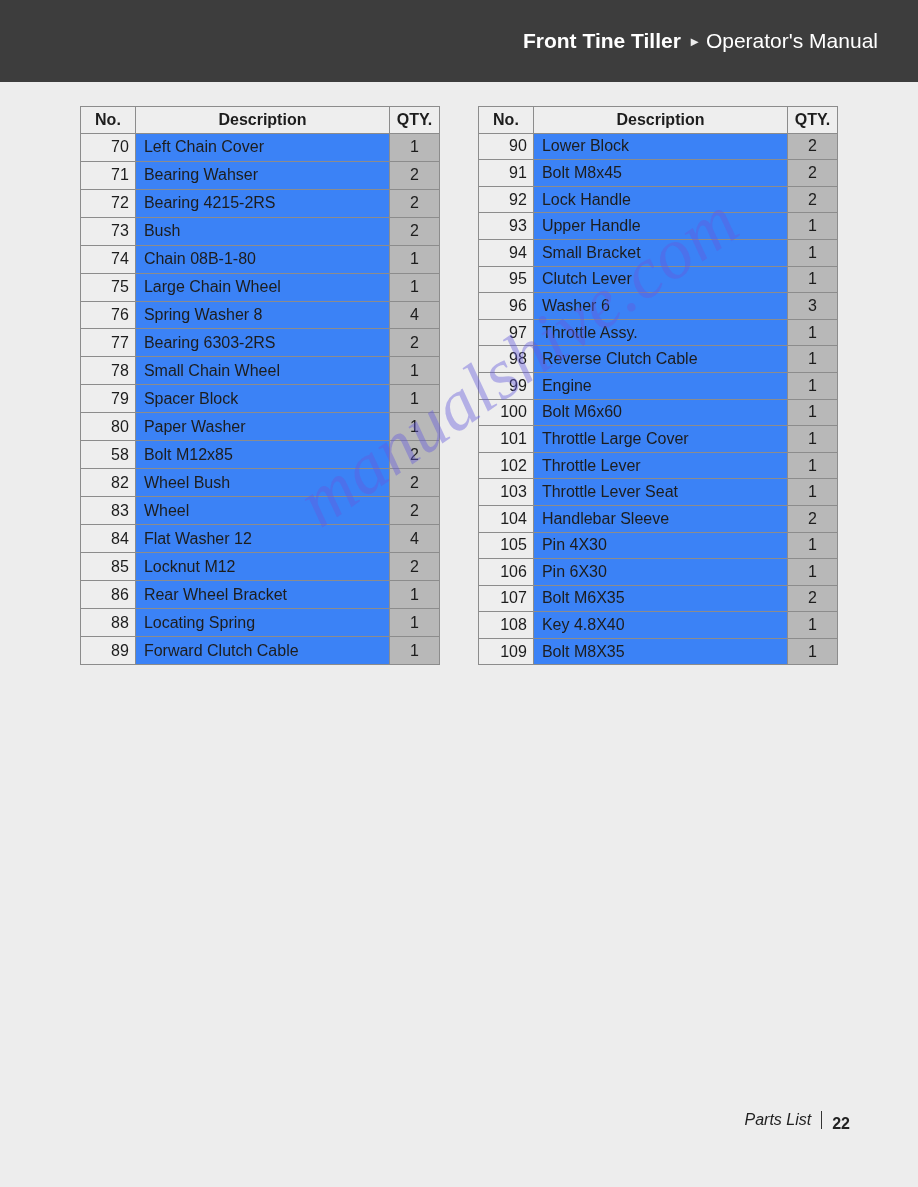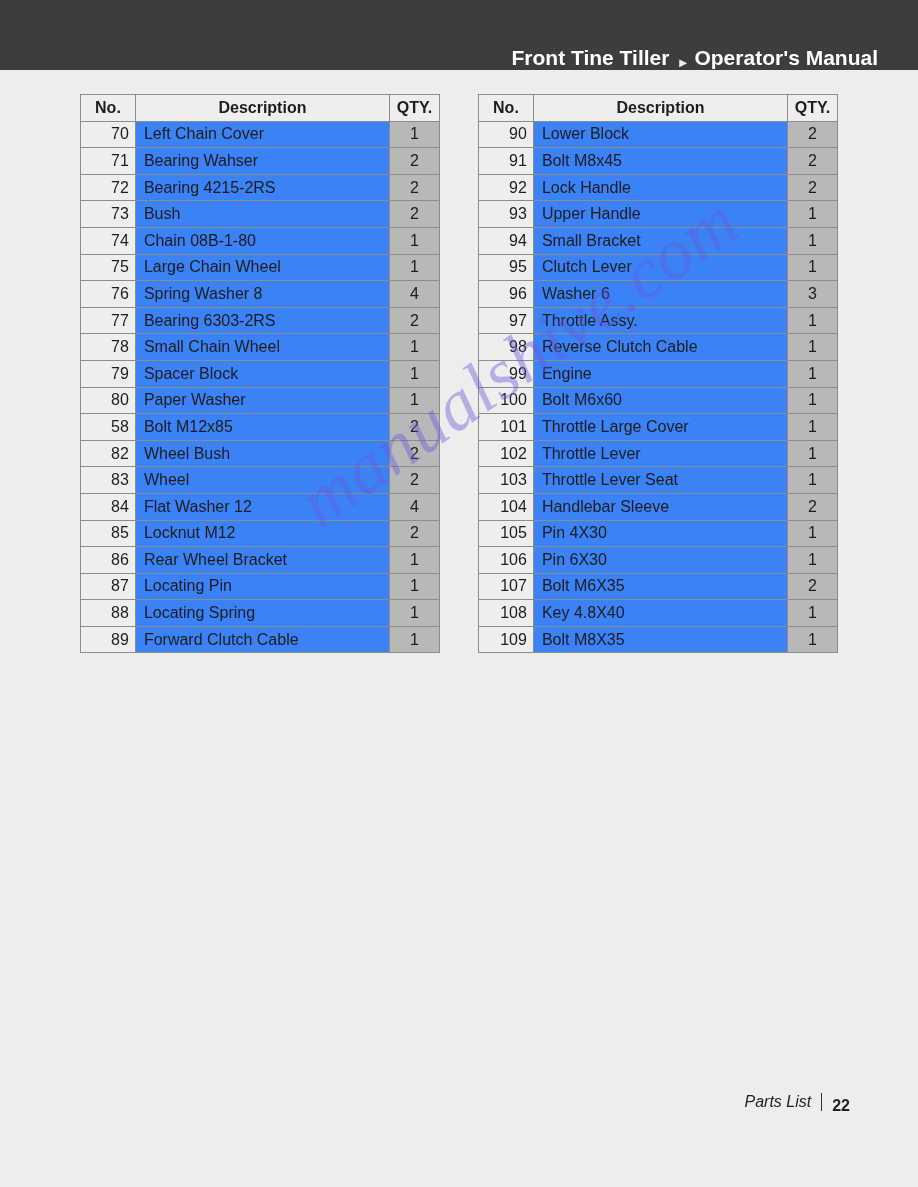--- a/index.html
+++ b/index.html
@@ -12,10 +12,10 @@
   }
   .header-bar {
     background: #3d3d3d;
-    height: 70px;
+    height: 82px;
     width: 100%;
     display: flex;
-    align-items: flex-end;
+    align-items: center;
     justify-content: flex-end;
     padding-right: 40px;
     color: #fff;

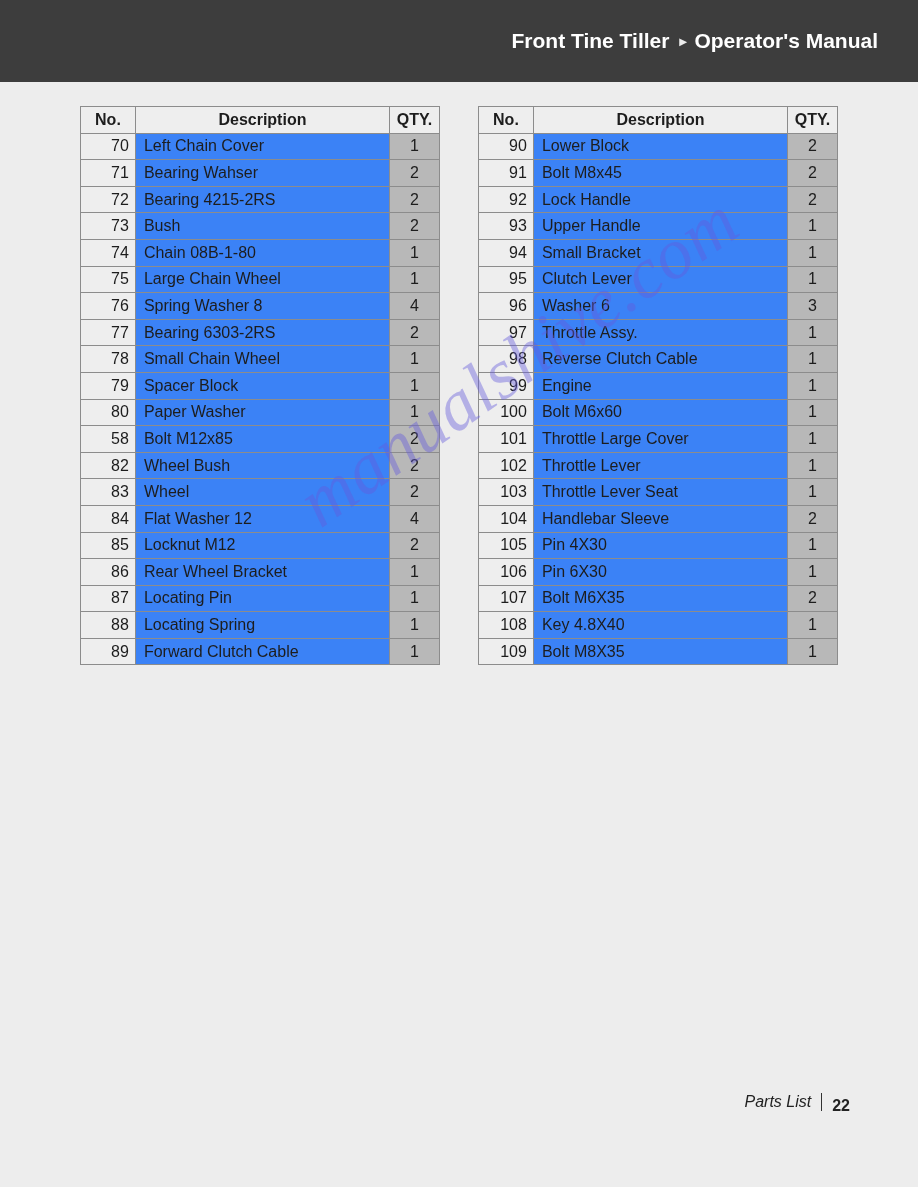--- a/index.html
+++ b/index.html
@@ -23,7 +23,7 @@
   }
   .header-bar .product { font-weight: 600; }
   .header-bar .caret { margin: 0 8px 0 10px; font-size: 14px; font-weight: 600; opacity: 0.9; }
-  .header-bar .manual { font-weight: 700; }
+  .header-bar .manual { font-weight: 400; }
   .content {
     display: flex;
     gap: 38px;

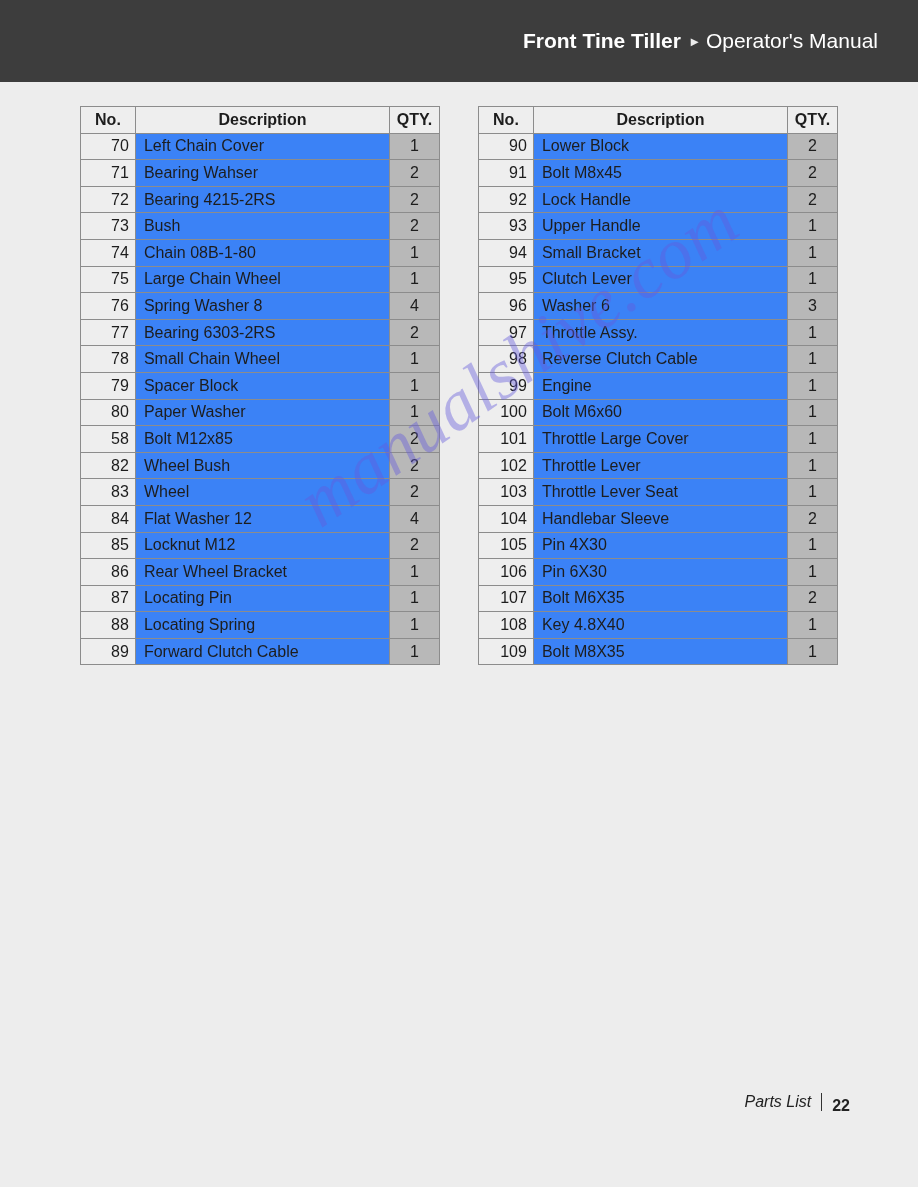--- a/index.html
+++ b/index.html
@@ -199,11 +199,6 @@
           <td class="col-qty">1</td>
         </tr>
         <tr>
-          <td class="col-no">87</td>
-          <td class="col-desc">Locating Pin</td>
-          <td class="col-qty">1</td>
-        </tr>
-        <tr>
           <td class="col-no">88</td>
           <td class="col-desc">Locating Spring</td>
           <td class="col-qty">1</td>

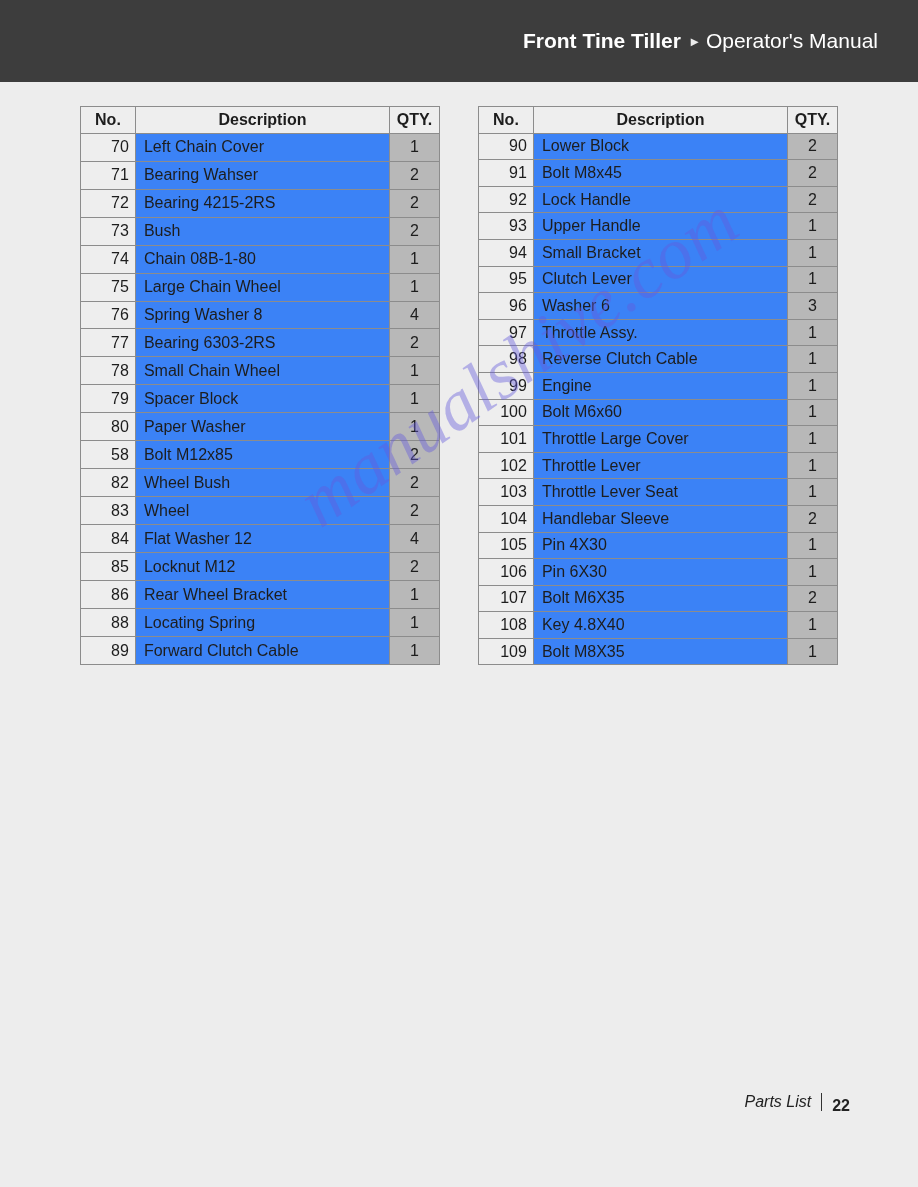--- a/index.html
+++ b/index.html
@@ -68,7 +68,7 @@
   }
   .footer {
     position: absolute;
-    bottom: 72px;
+    bottom: 54px;
     right: 68px;
     font-size: 16px;
     color: #222;

